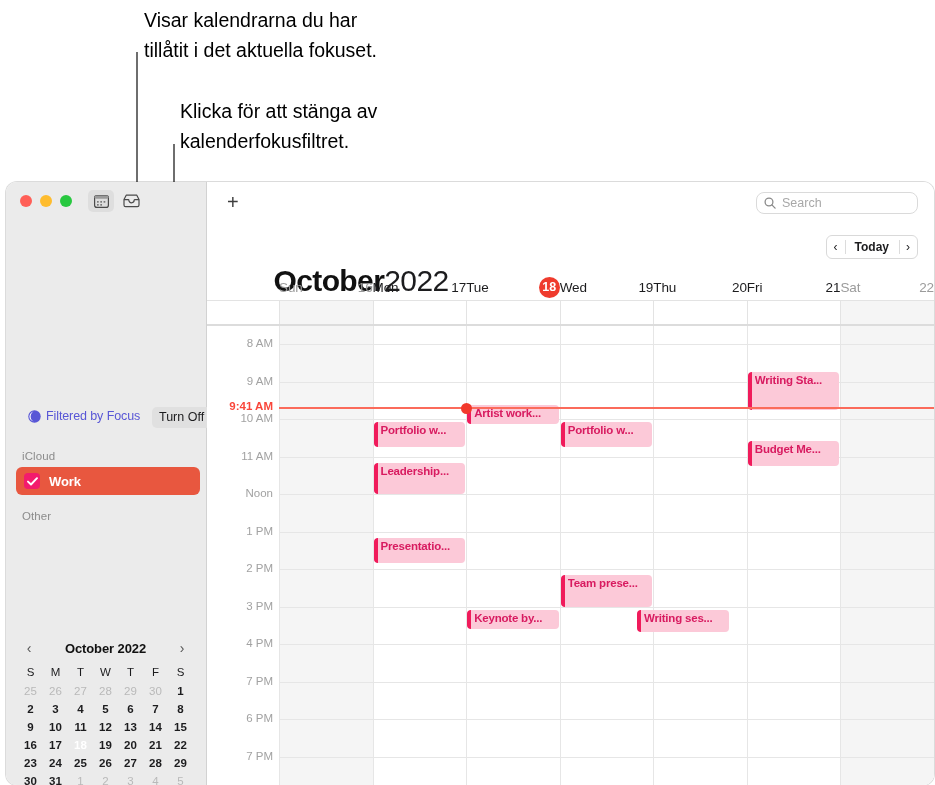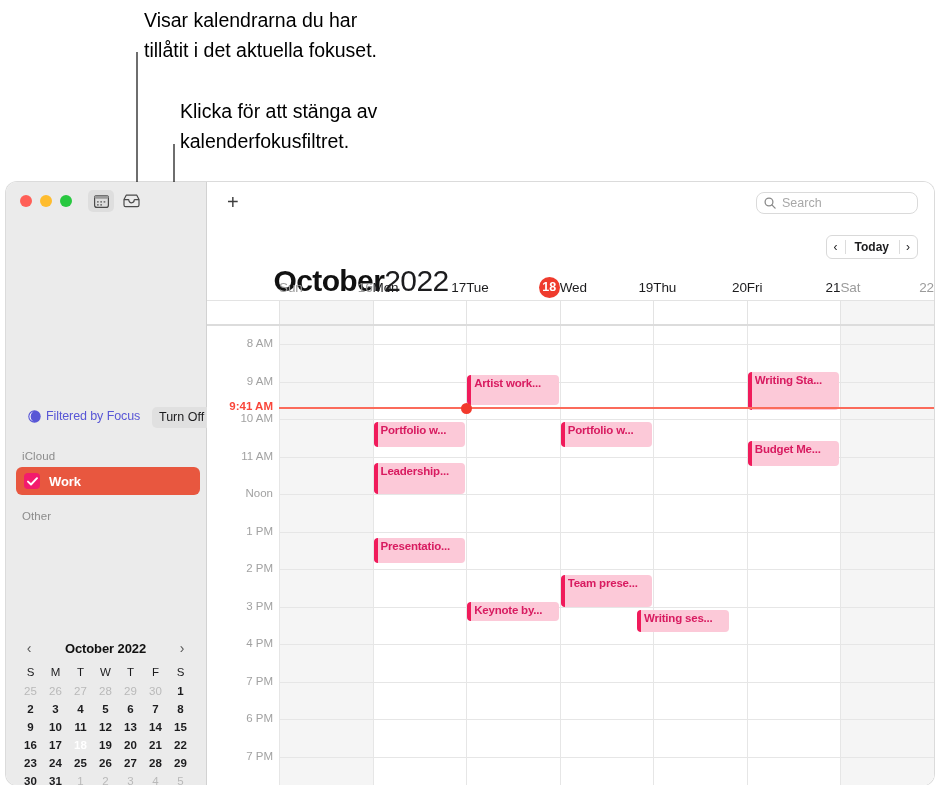--- a/index.html
+++ b/index.html
@@ -710,7 +710,7 @@
         <div class="hour-label" style="top: 393px;">6 PM</div>
         <div class="hour-line" style="top: 430.5px;"></div>
         <div class="hour-label" style="top: 430.5px;">7 PM</div>
-        <div class="event" style="left: 260.143px; width: 91.5714px; top: 49px; height: 30px;">
+        <div class="event" style="left: 260.143px; width: 91.5714px; top: 79px; height: 19px;">
           <div class="ev-title">Artist work...</div>
         </div>
         <div class="event" style="left: 540.857px; width: 91.5714px; top: 46.125px; height: 37.5px;">

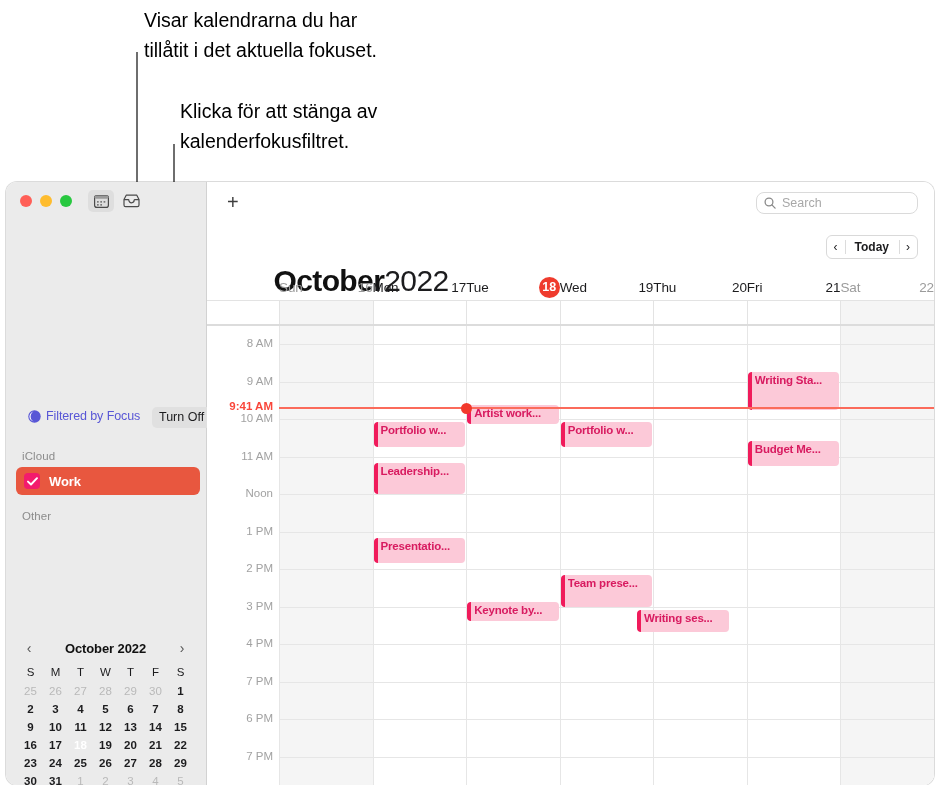--- a/index.html
+++ b/index.html
@@ -731,7 +731,7 @@
         <div class="event" style="left: 166.571px; width: 91.5714px; top: 211.75px; height: 25px;">
           <div class="ev-title">Presentatio...</div>
         </div>
-        <div class="event" style="left: 260.143px; width: 91.5714px; top: 276px; height: 18.75px;">
+        <div class="event" style="left: 260.143px; width: 91.5714px; top: 284px; height: 18.75px;">
           <div class="ev-title">Keynote by...</div>
         </div>
         <div class="event" style="left: 353.714px; width: 91.5714px; top: 249.25px; height: 31.25px;">

